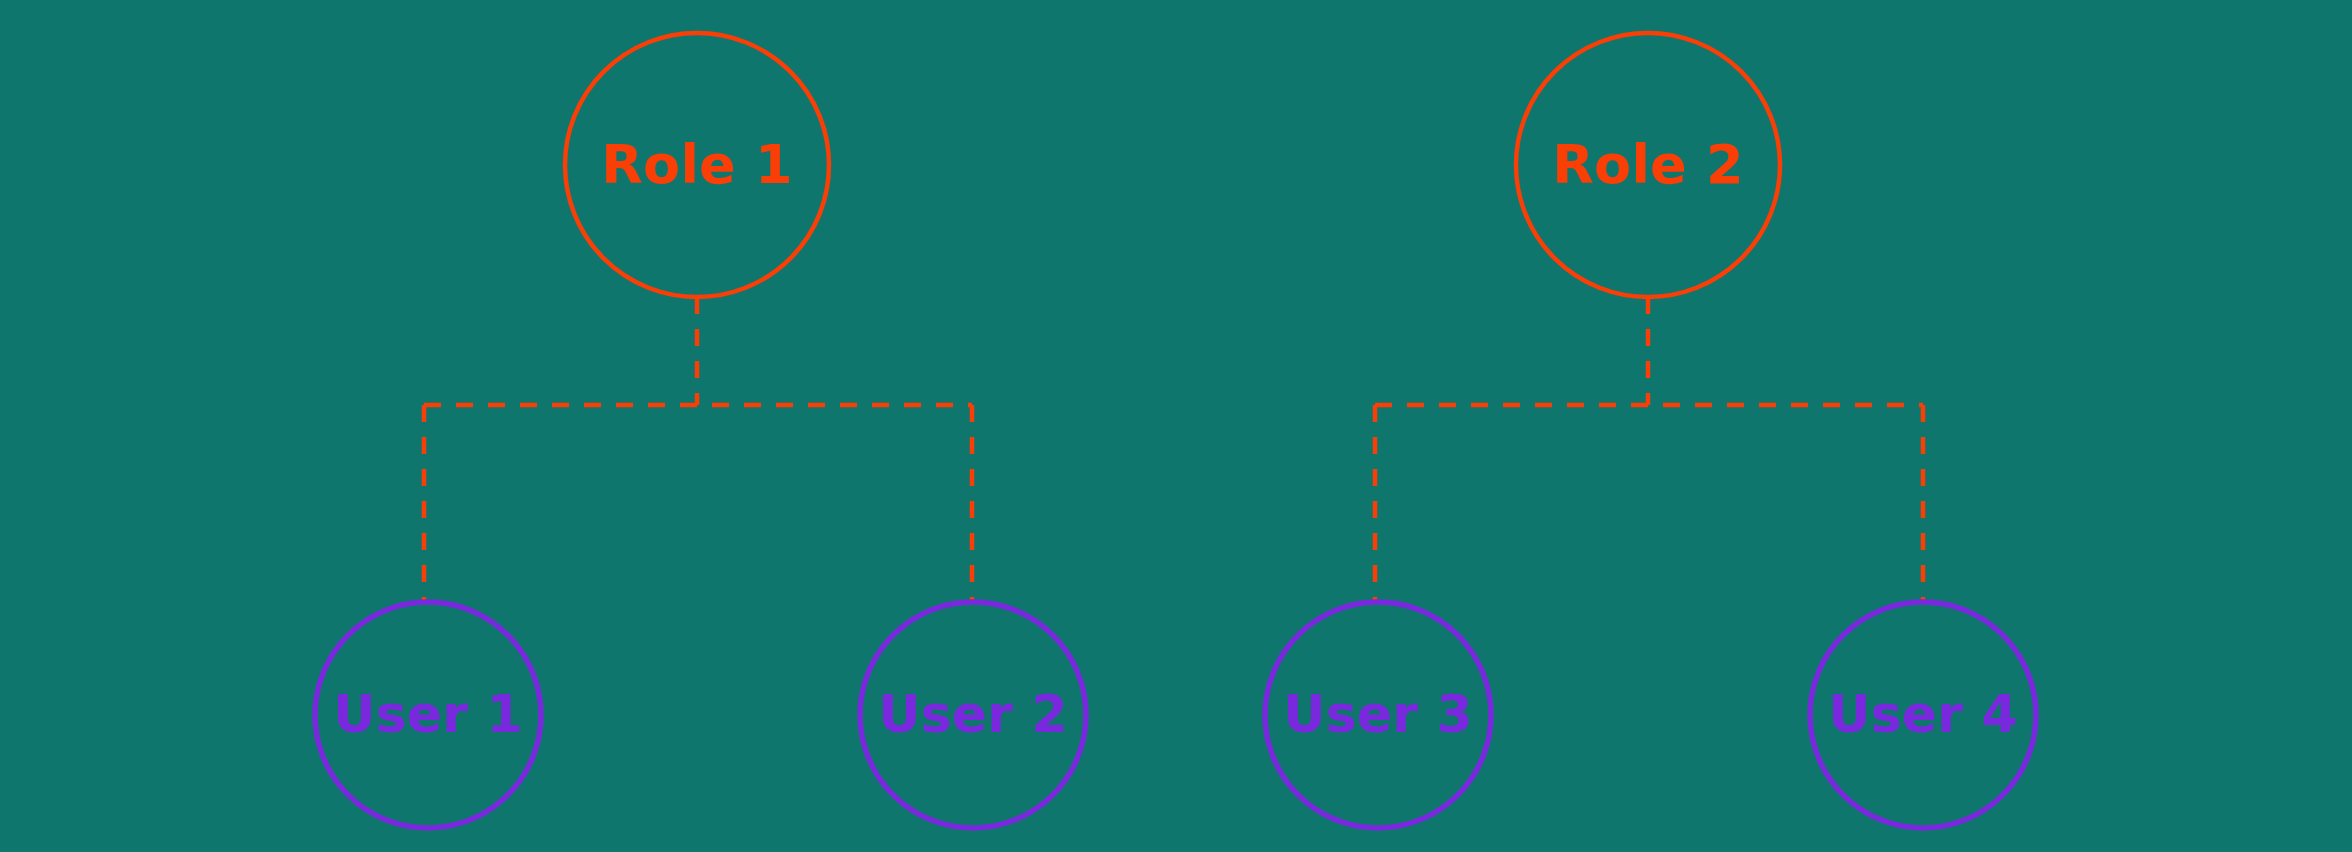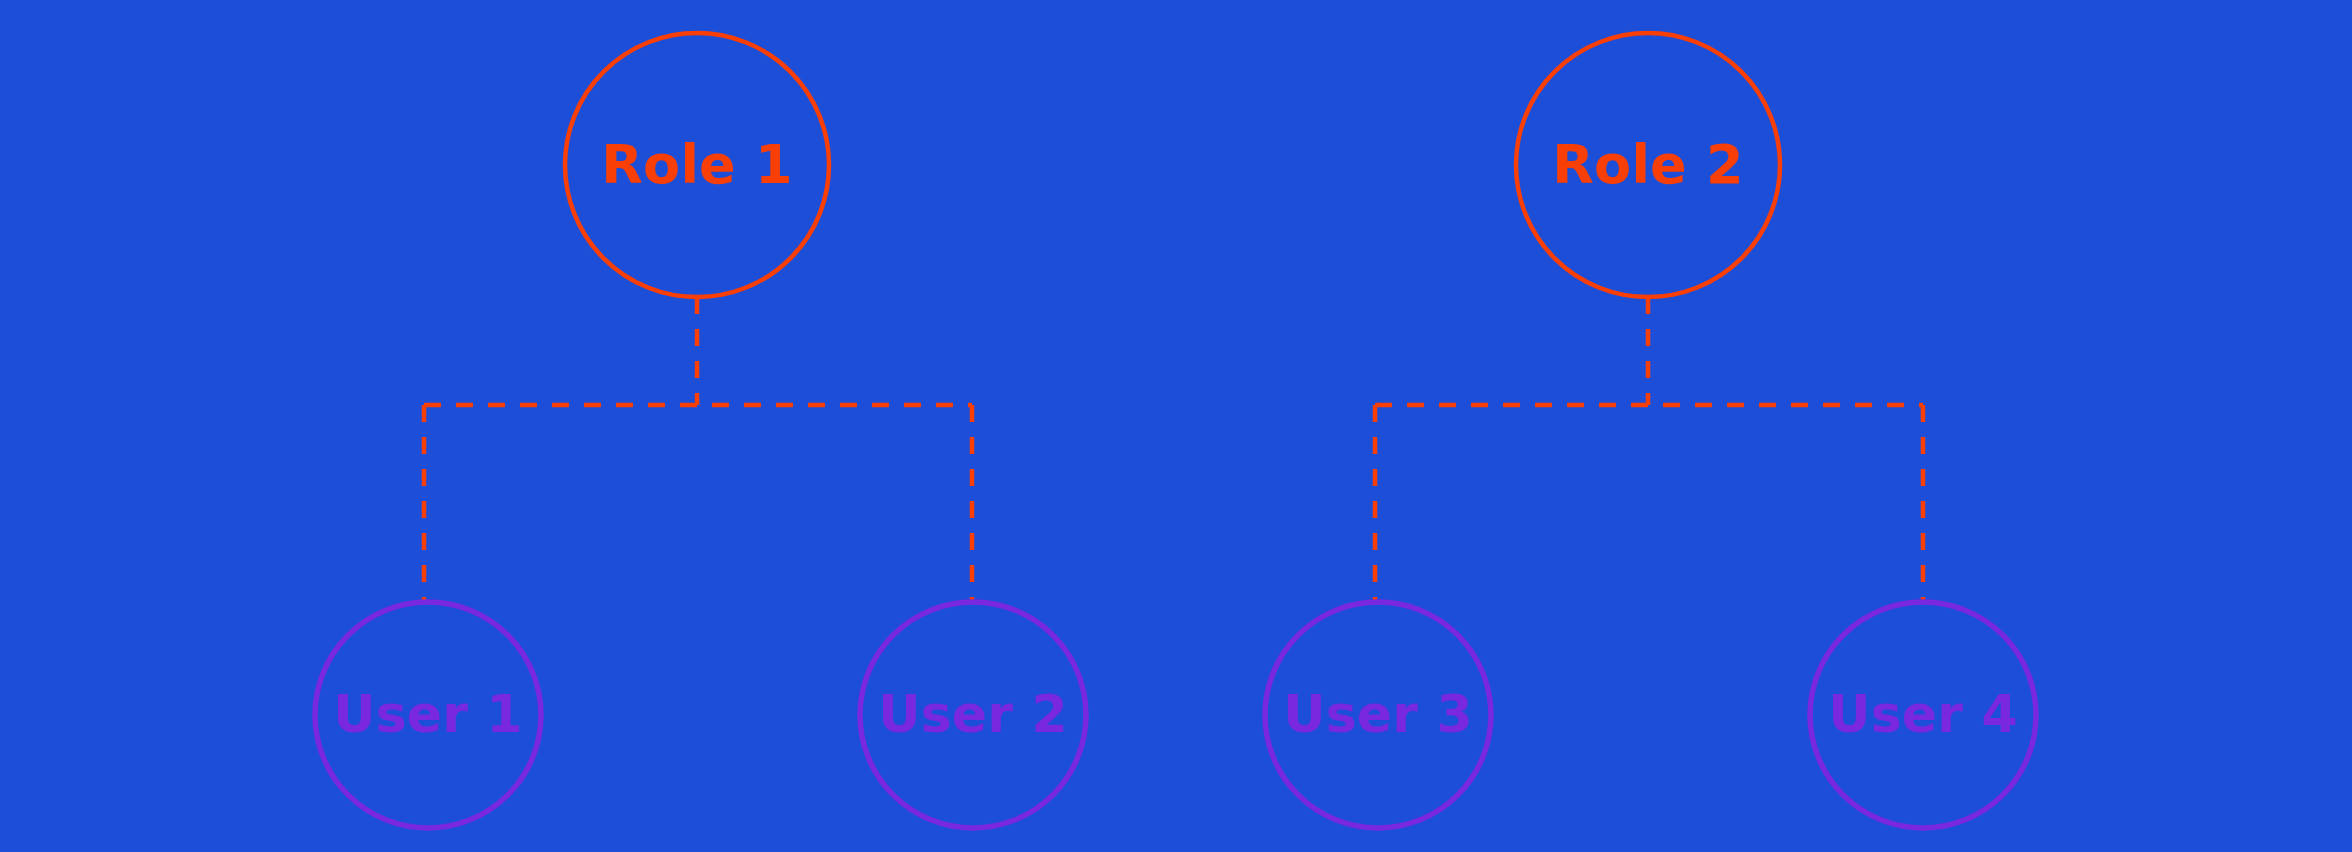--- a/index.html
+++ b/index.html
@@ -58,7 +58,7 @@
 </head>
 <body>
 
-<div id="canvas" style="background: #1d4ed8; width: 2352px; height: 852px;">
+<div id="canvas" style="background: #0f766e; width: 2352px; height: 852px;">
   <svg id="diagram-svg" viewBox="0 0 2352 852" style="width: 2352px; height: 852px;">
 
     <g>

